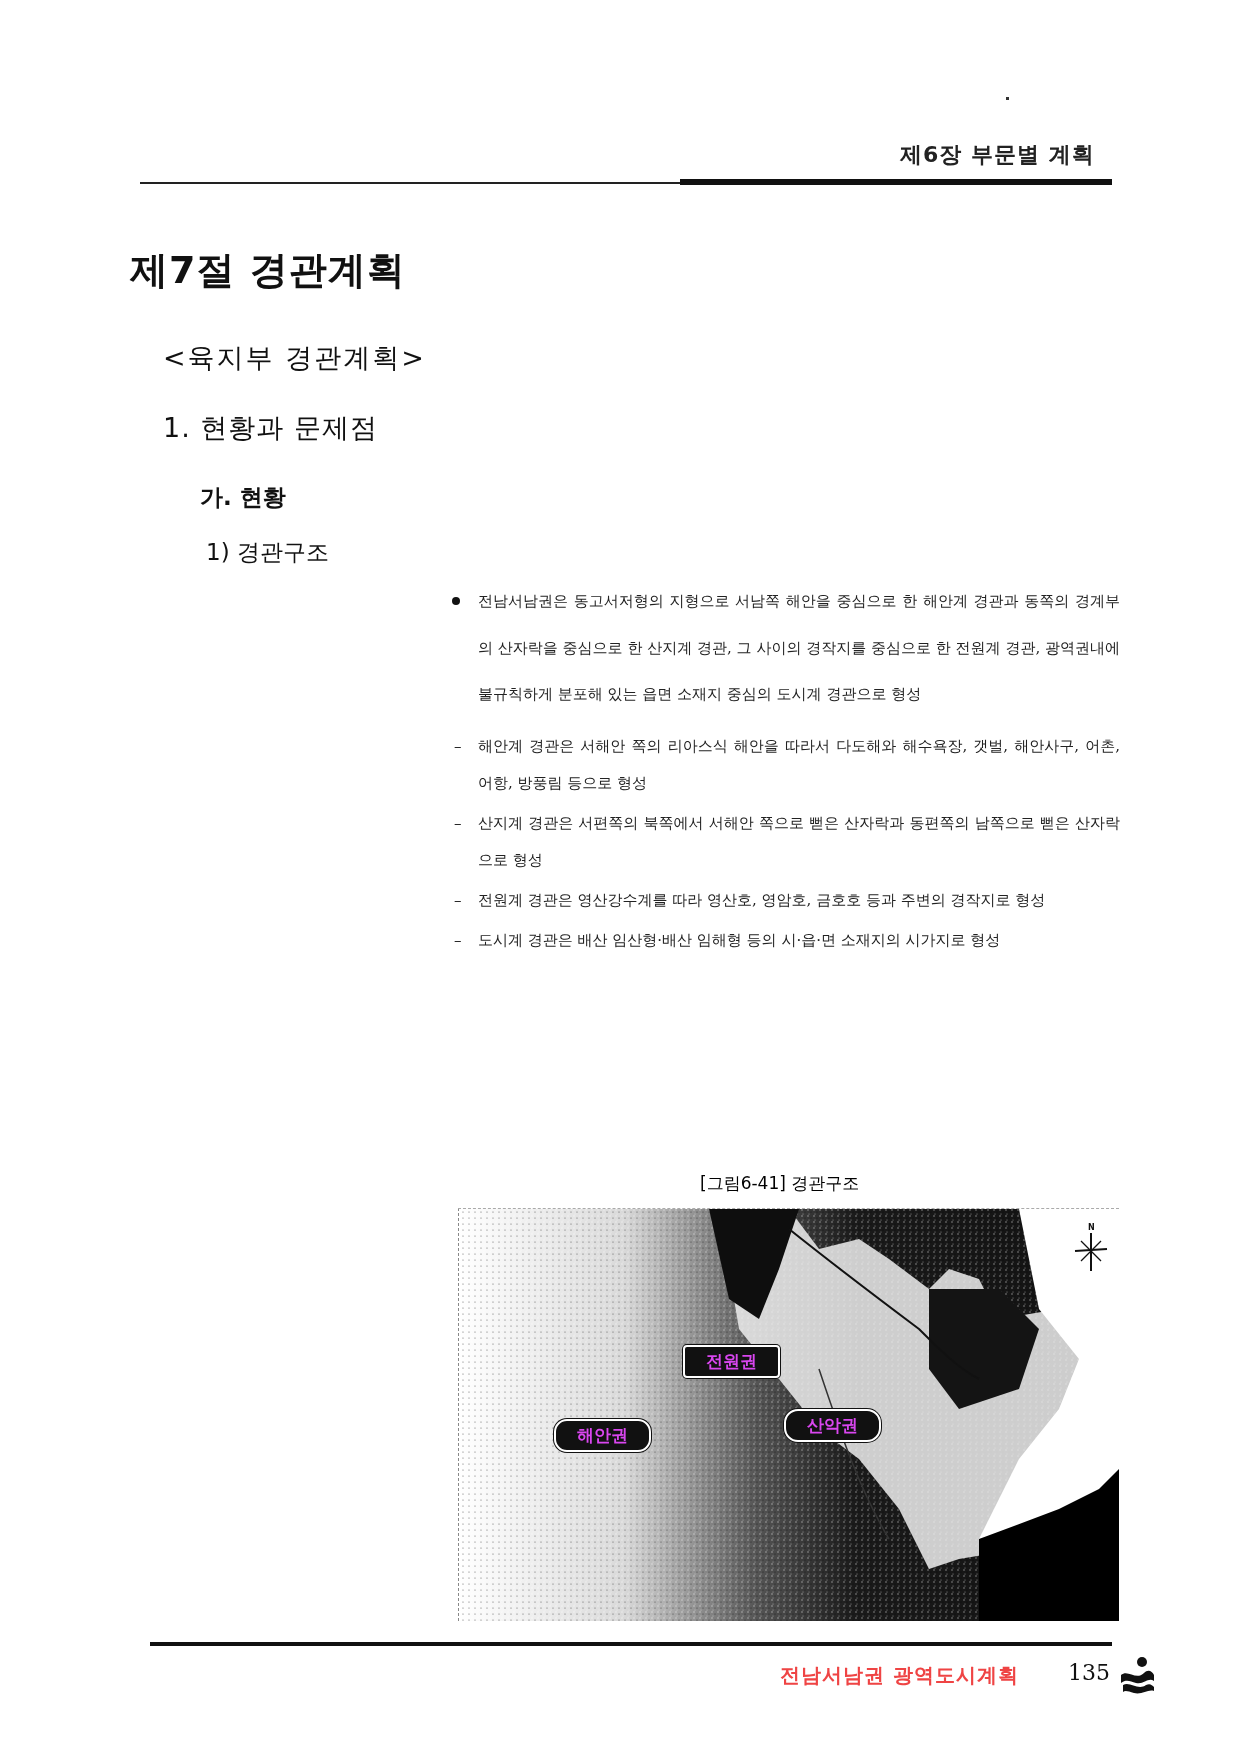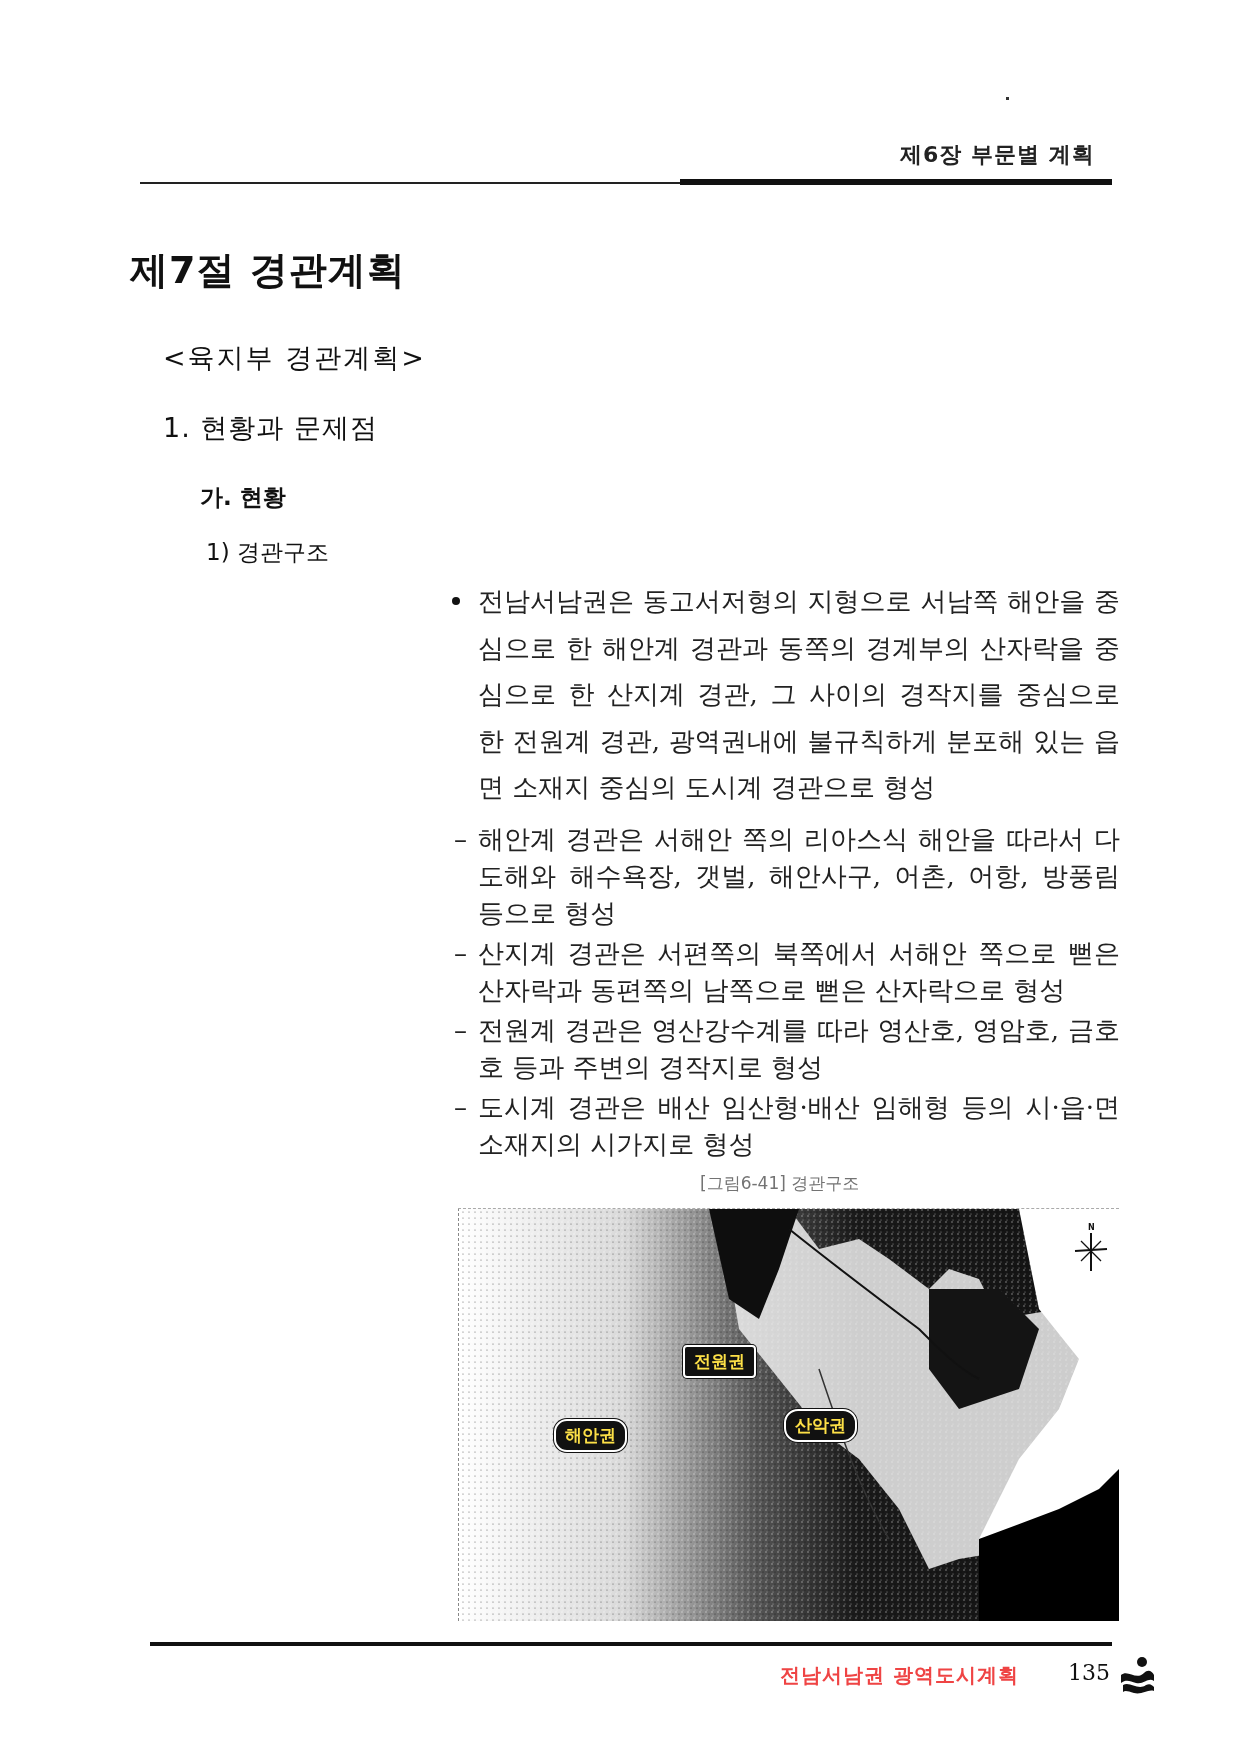--- a/index.html
+++ b/index.html
@@ -19,7 +19,7 @@
   .heading-1a { left: 206px; top: 537px; font-size: 23px; }
 
   .body-block { left: 452px; top: 578px; width: 668px; font-family: "DejaVu Serif", "Liberation Serif", serif;
-                font-size: 26px; color: #222; }
+                font-size: 15px; color: #222; }
   .bullet-para { position: relative; padding-left: 26px; line-height: 46.5px; text-align: justify; }
   .bullet-dot { position: absolute; left: 0; top: 19px; width: 8px; height: 8px; border-radius: 50%; background: #111; }
   .dash-list { margin-top: 10px; }

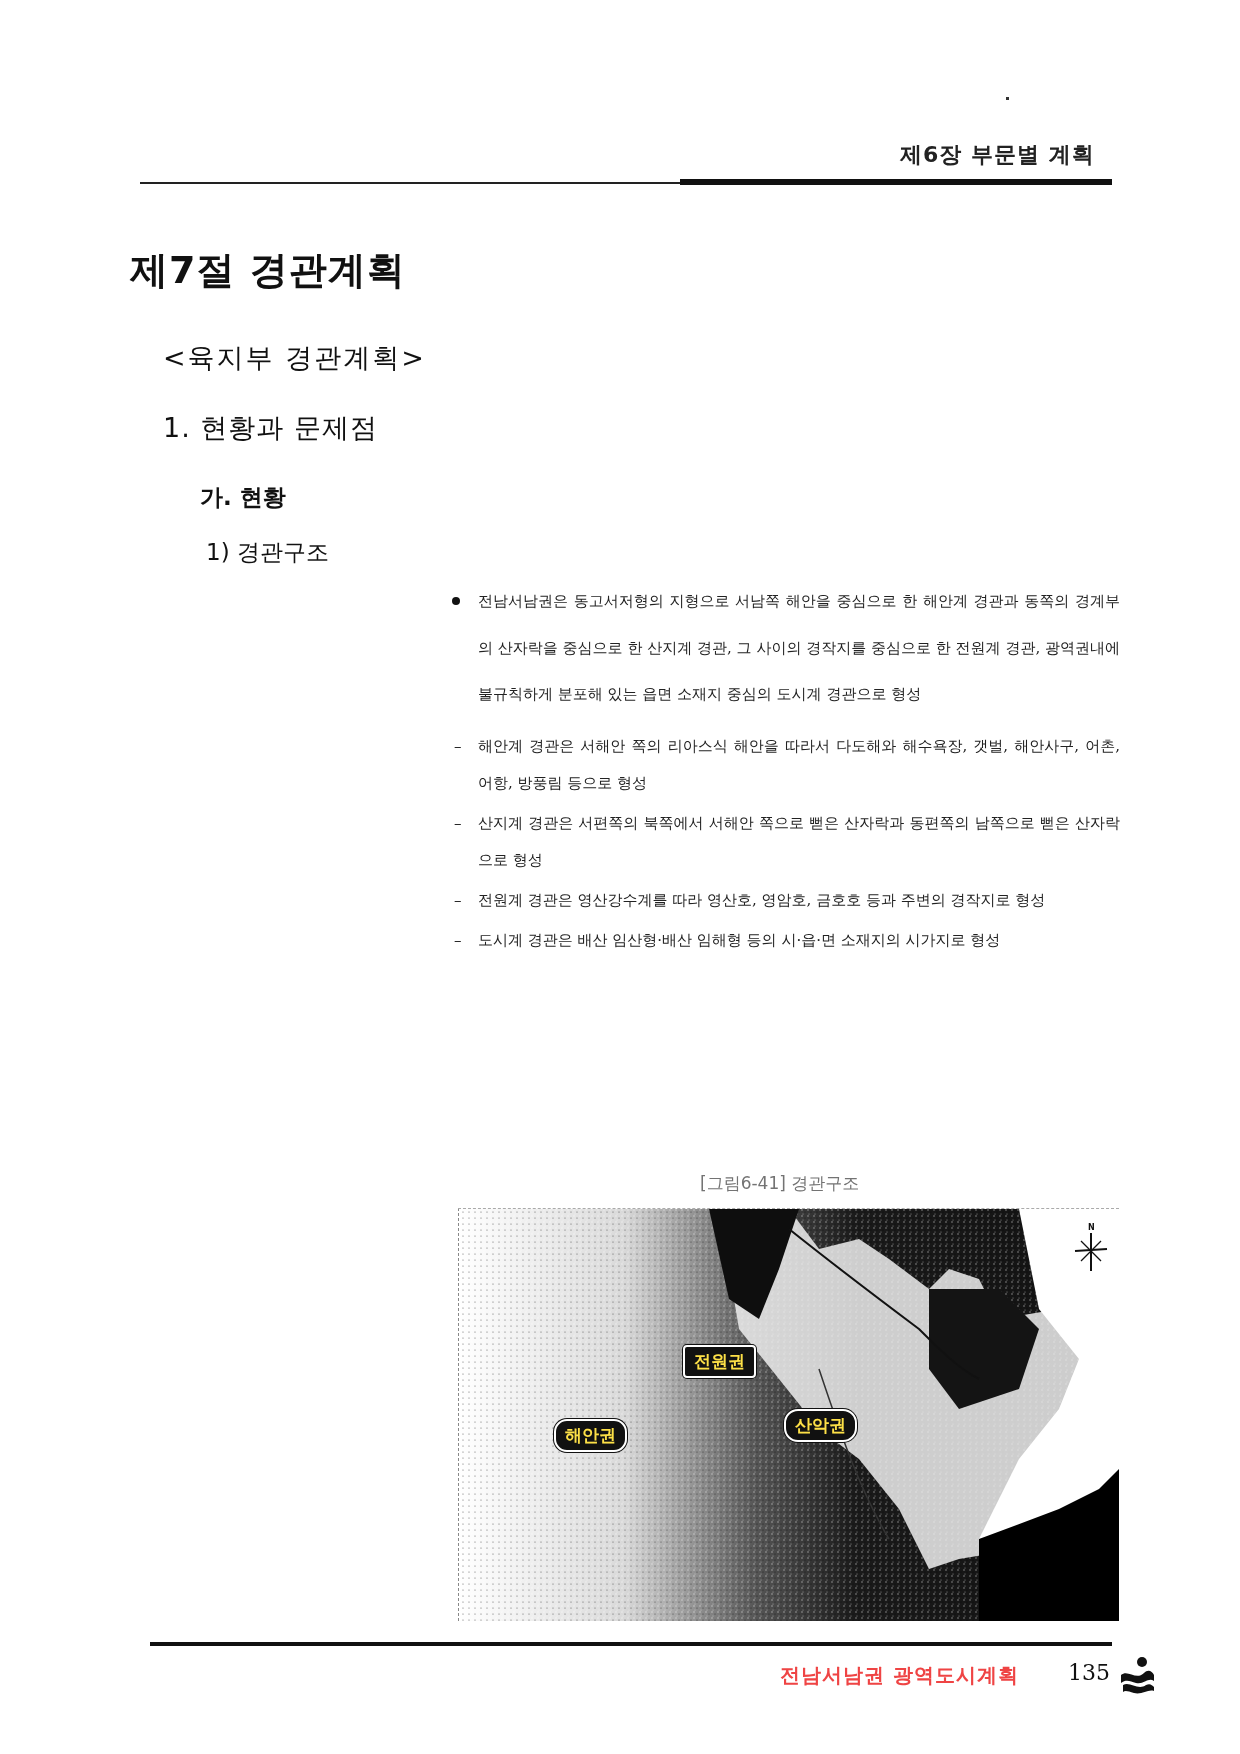--- a/index.html
+++ b/index.html
@@ -26,7 +26,7 @@
   .dash-item { position: relative; padding-left: 26px; line-height: 37px; text-align: justify; margin-bottom: 3px; }
   .dash-mark { position: absolute; left: 2px; top: 0; }
 
-  .fig-caption { left: 700px; top: 1172px; font-size: 17px; color: #737373; white-space: nowrap; }
+  .fig-caption { left: 700px; top: 1172px; font-size: 17px; color: #000000; white-space: nowrap; }
   .figure { left: 458px; top: 1208px; width: 660px; height: 412px; overflow: hidden; border-left: 1px dashed #888;
             border-top: 1px dashed #aaa; background: #fff; }
   .fig-svg { width: 660px; height: 412px; display: block; }

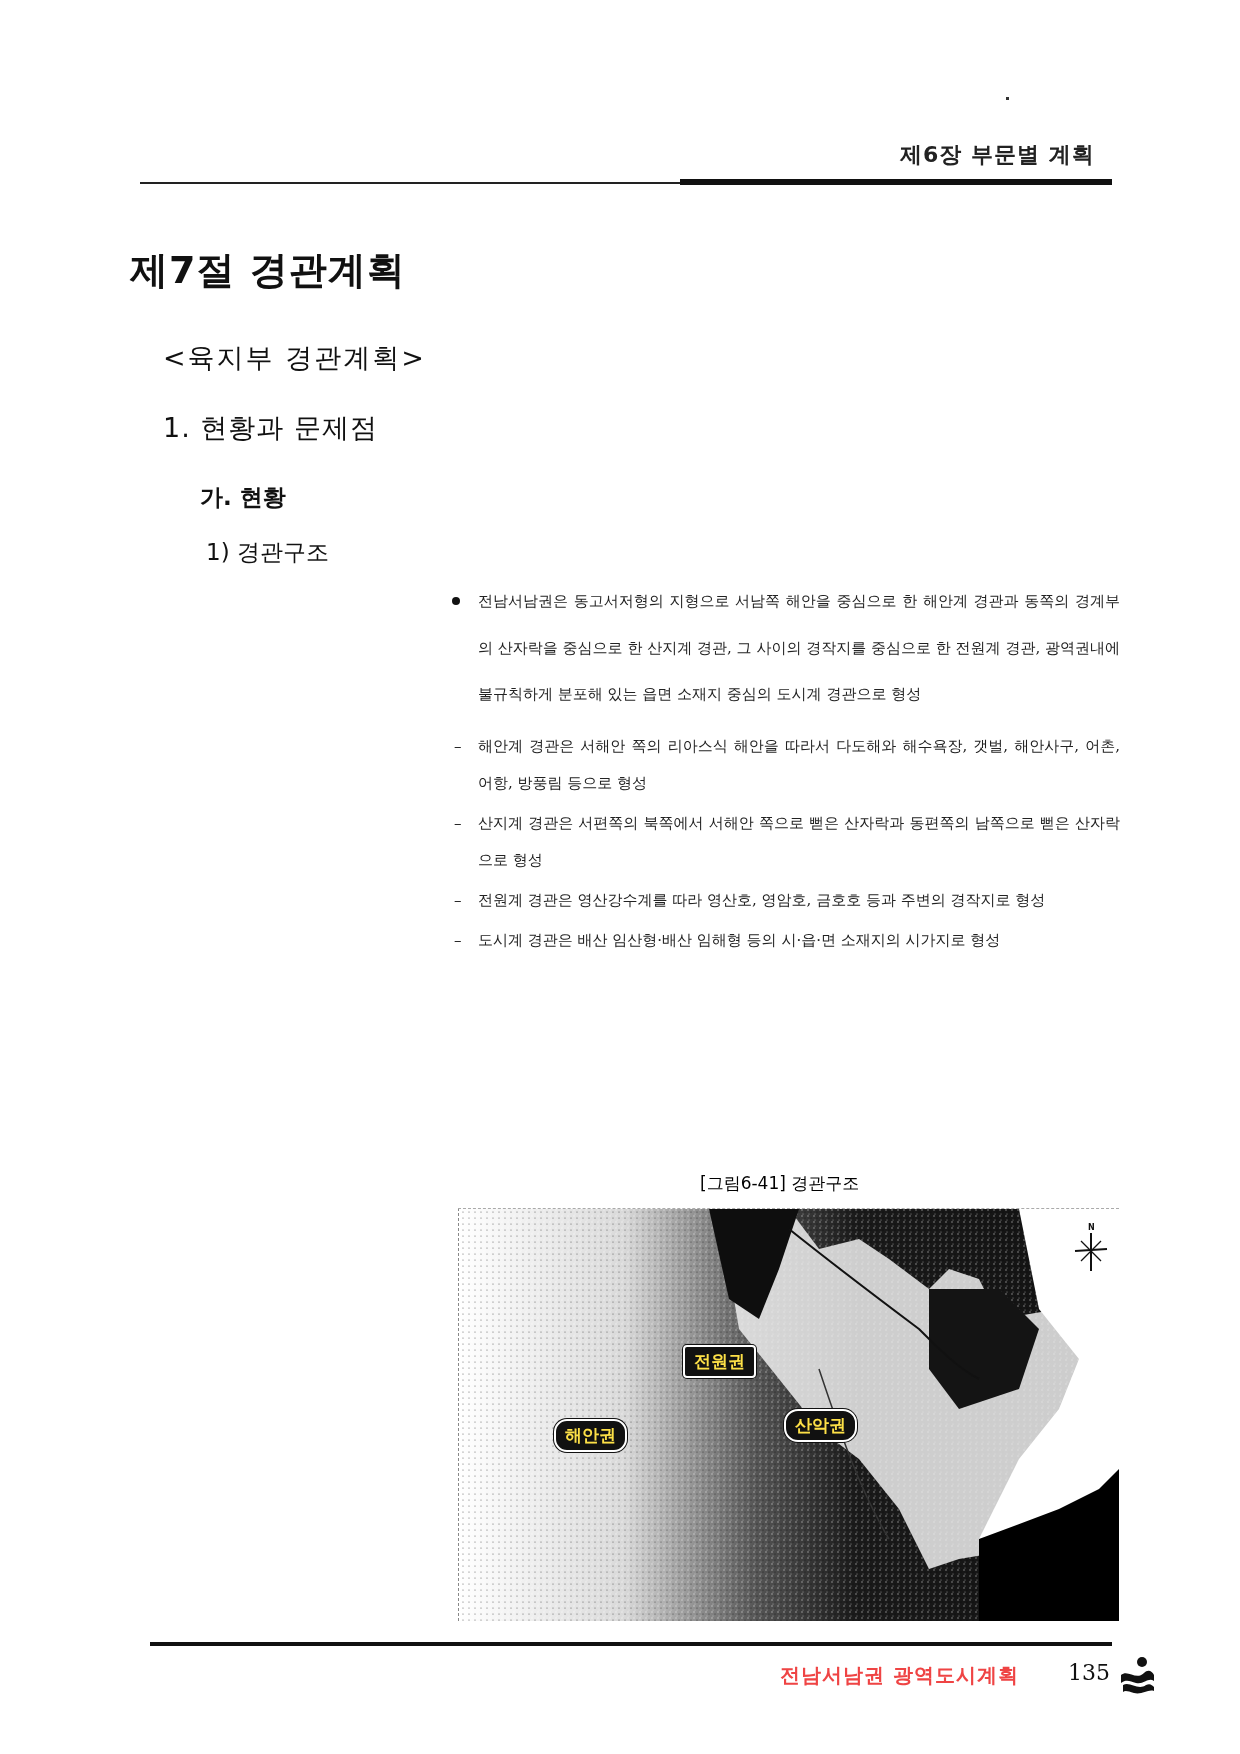--- a/index.html
+++ b/index.html
@@ -30,8 +30,8 @@
   .figure { left: 458px; top: 1208px; width: 660px; height: 412px; overflow: hidden; border-left: 1px dashed #888;
             border-top: 1px dashed #aaa; background: #fff; }
   .fig-svg { width: 660px; height: 412px; display: block; }
-  .map-label { position: absolute; background: #111; color: #fde047; font-weight: bold; font-size: 17px;
-               padding: 3px 9px; border-radius: 4px; border: 2px solid #fff; box-shadow: 0 0 0 1px #111; white-space: nowrap; }
+  .map-label { position: absolute; background: #111; color: #d946ef; font-weight: bold; font-size: 17px;
+               padding: 3px 21px; border-radius: 4px; border: 2px solid #fff; box-shadow: 0 0 0 1px #111; white-space: nowrap; }
 
   .rule-foot { left: 150px; top: 1642px; width: 962px; height: 4px; background: #111; }
   .footer-text { left: 780px; top: 1662px; font-size: 20px; font-weight: bold; color: #ef4444; white-space: nowrap; letter-spacing: 1px; }

